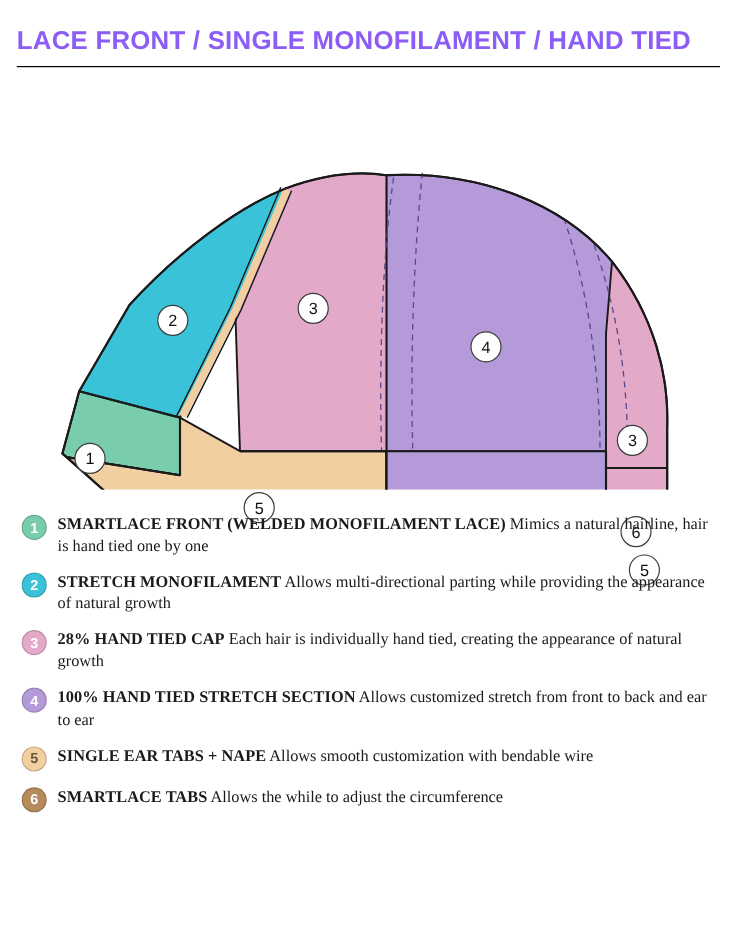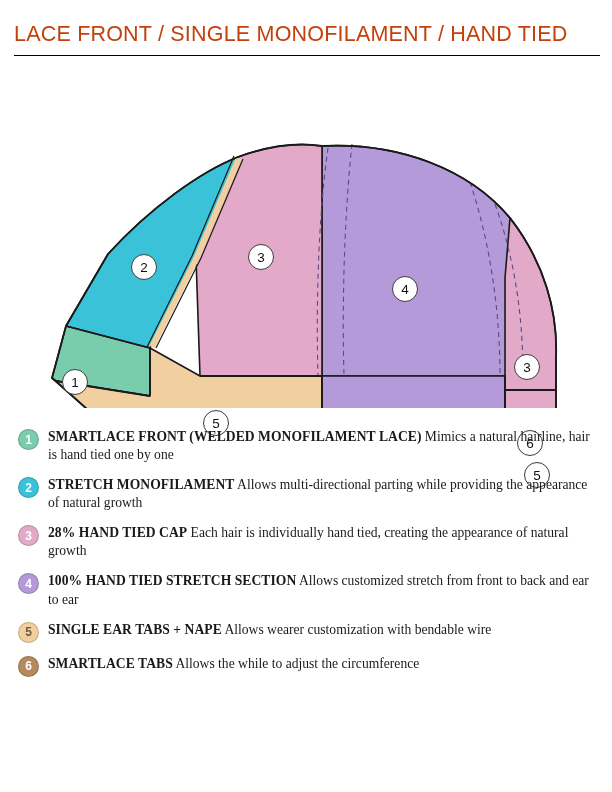--- a/index.html
+++ b/index.html
@@ -28,9 +28,9 @@
   }
   .title {
     font-size: 21.5px;
-    font-weight: normal;
+    font-weight: bold;
     letter-spacing: 0.2px;
-    color: #c2410c;
+    color: #8b5cf6;
     white-space: nowrap;
   }
   .title-rule {

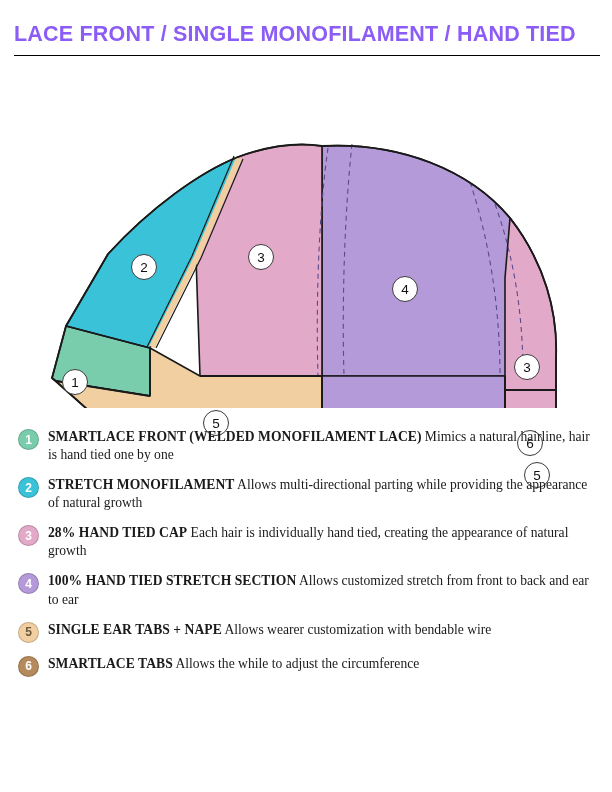--- a/index.html
+++ b/index.html
@@ -215,7 +215,7 @@
     <div class="legend-row">
       <div class="legend-badge" style="background:#f2cfa0; color:#6b5b3e;">5</div>
       <div class="legend-text">
-        <span class="lead">SINGLE EAR TABS + NAPE</span><span class="desc"> Allows wearer customization with bendable wire</span>
+        <span class="lead">SINGLE EAR TABS + NAPE</span><span class="desc"> Allows smooth customization with bendable wire</span>
       </div>
     </div>
 

